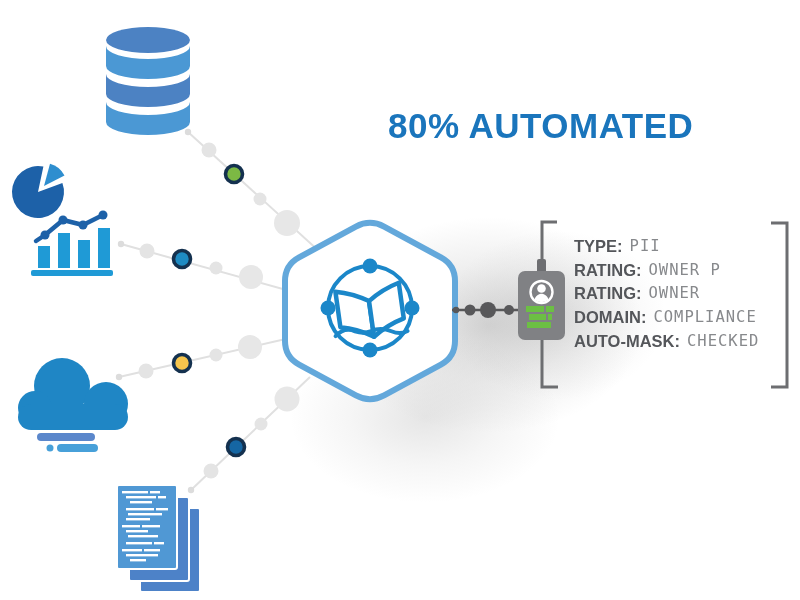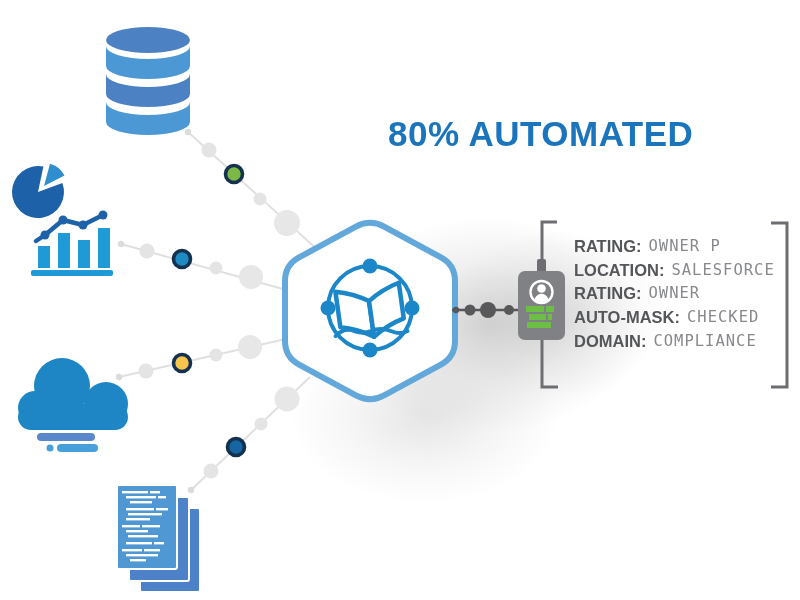--- a/index.html
+++ b/index.html
@@ -6,7 +6,7 @@
   #stage{position:relative;width:800px;height:600px;background:#ffffff;overflow:hidden;
          font-family:"Liberation Sans", sans-serif;}
   #scene{position:absolute;left:0;top:0;}
-  .title{position:absolute;left:388px;top:114px;width:330px;
+  .title{position:absolute;left:388px;top:106px;width:330px;
          font-size:35px;font-weight:bold;letter-spacing:0.5px;color:#1a75bc;white-space:nowrap;}
   .meta{position:absolute;left:574px;top:235px;}
   .meta .row{height:23.7px;line-height:23.7px;white-space:nowrap;display:flex;align-items:center;}

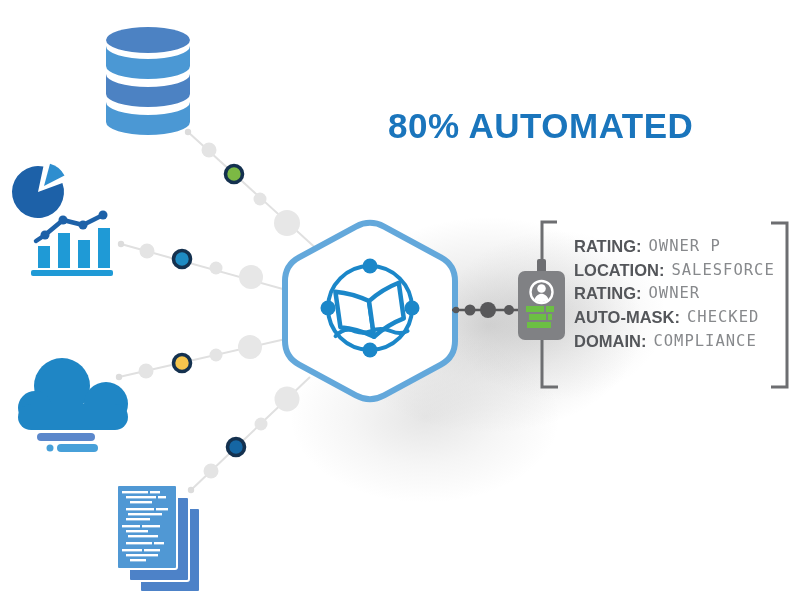--- a/index.html
+++ b/index.html
@@ -189,6 +189,10 @@
 
 <div class="meta">
   <div class="row">
+    <span class="lbl">TYPE:</span>
+    <span class="val">PII</span>
+  </div>
+  <div class="row">
     <span class="lbl">RATING:</span>
     <span class="val">OWNER P</span>
   </div>

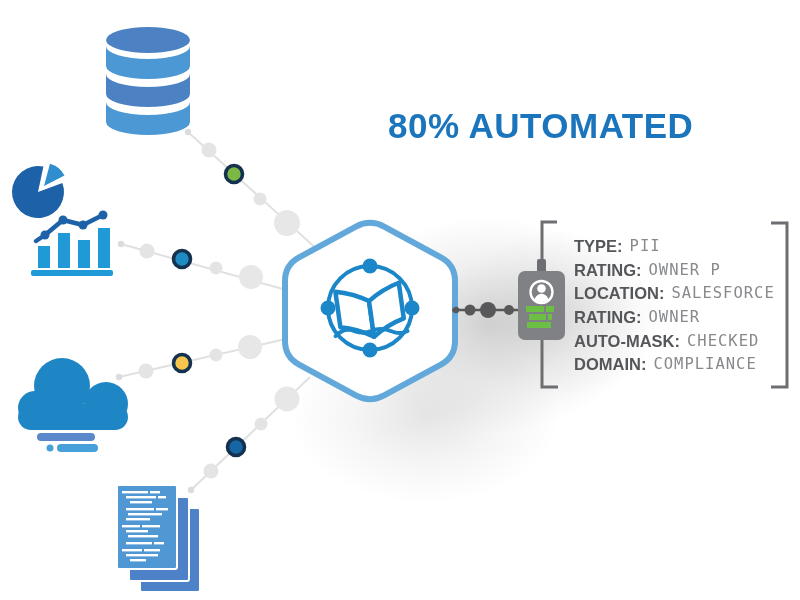--- a/index.html
+++ b/index.html
@@ -197,10 +197,6 @@
     <span class="val">OWNER P</span>
   </div>
   <div class="row">
-    <span class="lbl">LOCATION:</span>
-    <span class="val">SALESFORCE</span>
-  </div>
-  <div class="row">
     <span class="lbl">RATING:</span>
     <span class="val">OWNER</span>
   </div>

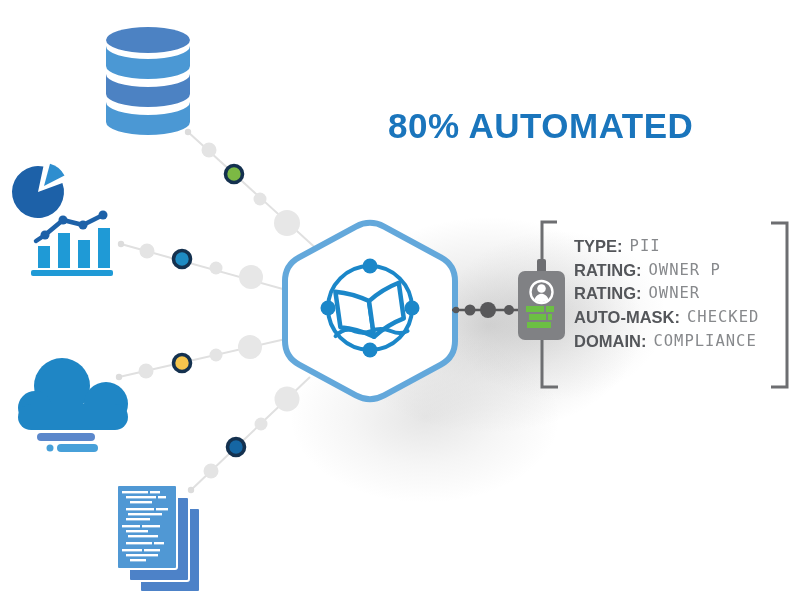--- a/index.html
+++ b/index.html
@@ -201,13 +201,13 @@
     <span class="val">OWNER</span>
   </div>
   <div class="row">
+    <span class="lbl">DOMAIN:</span>
+    <span class="val">COMPLIANCE</span>
+  </div>
+  <div class="row">
     <span class="lbl">AUTO-MASK:</span>
     <span class="val">CHECKED</span>
   </div>
-  <div class="row">
-    <span class="lbl">DOMAIN:</span>
-    <span class="val">COMPLIANCE</span>
-  </div>
 </div>
 
 </div>

